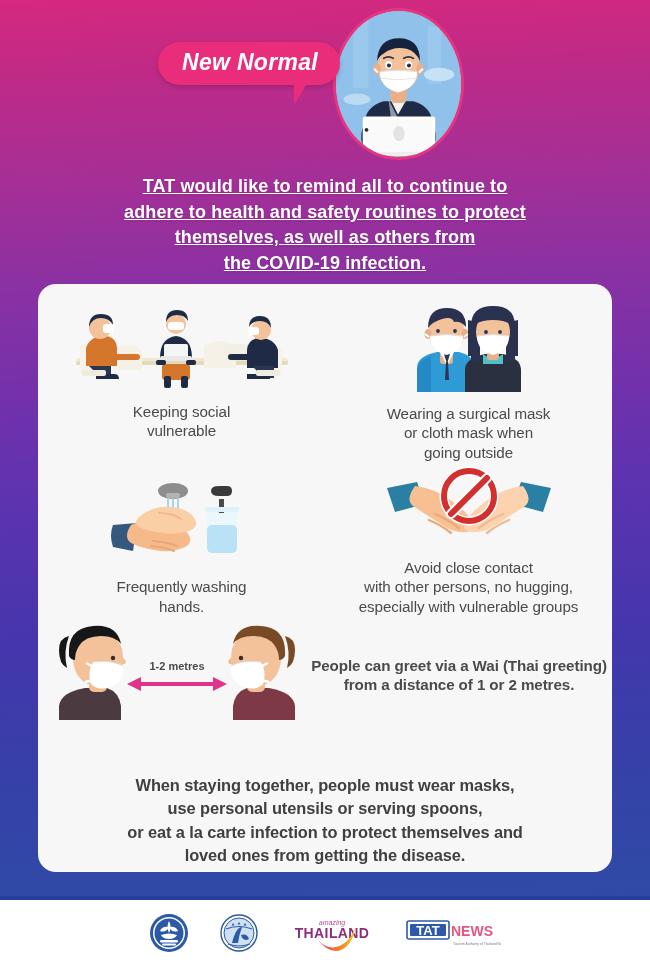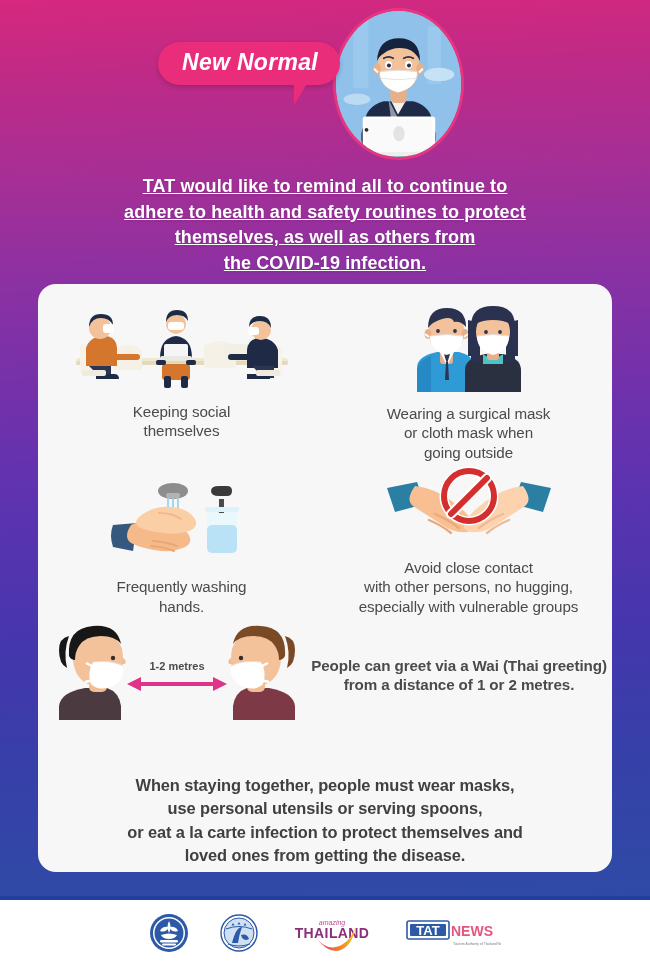--- a/index.html
+++ b/index.html
@@ -313,7 +313,7 @@
         </svg>
         <div class="caption cap-left">
           <div>Keeping social</div>
-          <div>themselves</div>
+          <div>vulnerable</div>
         </div>
       </div>
 

